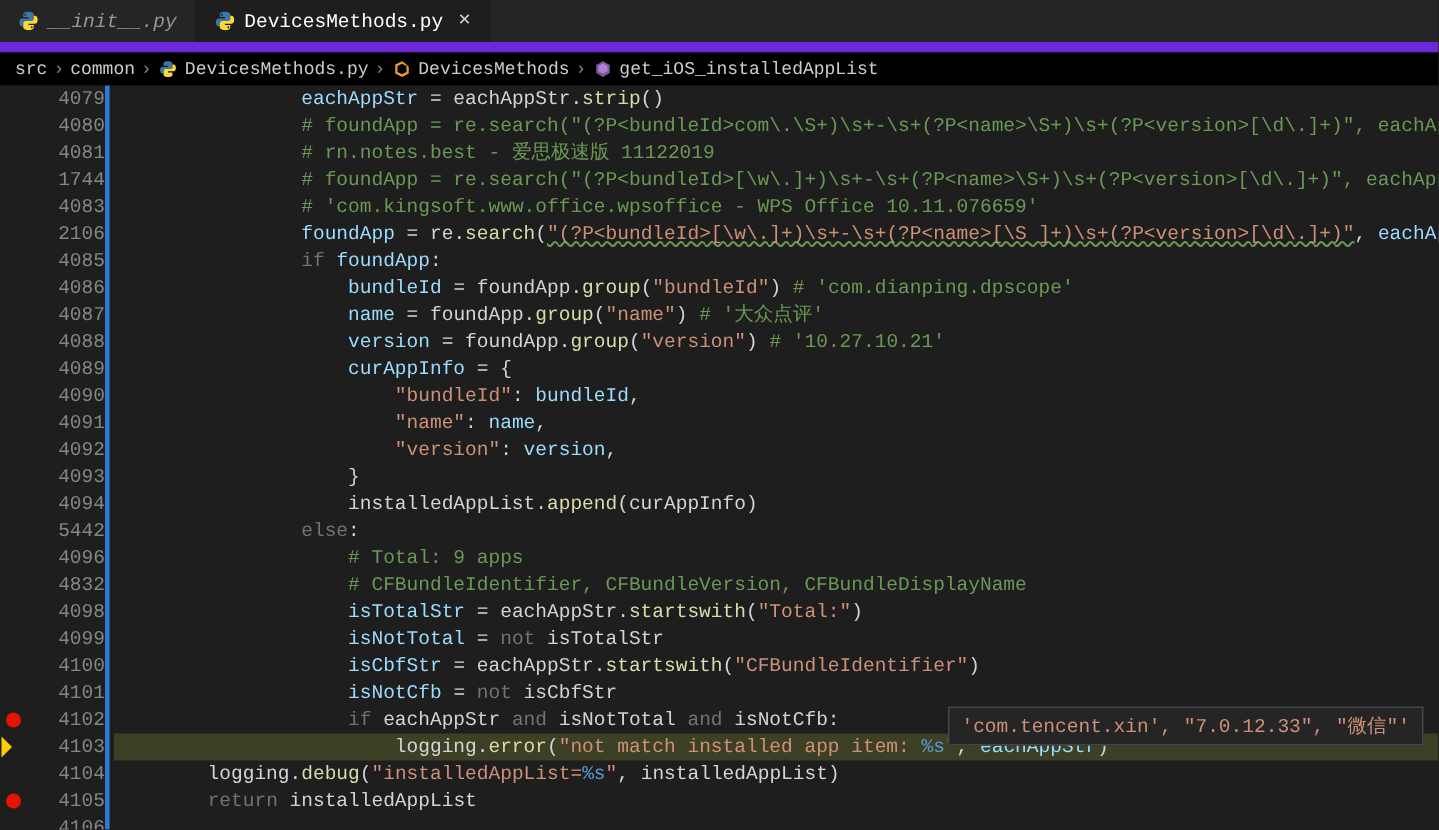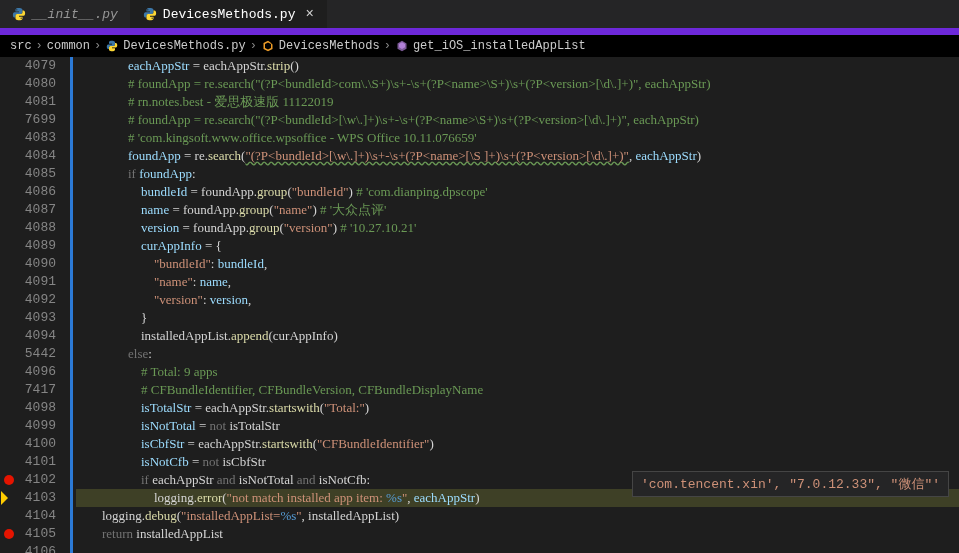--- a/index.html
+++ b/index.html
@@ -62,7 +62,6 @@
     background: #1e1e1e;
     color: #858585;
     text-align: right;
-    padding-right: 14px;
     font-size: 13px;
     line-height: 18px;
     position: relative;

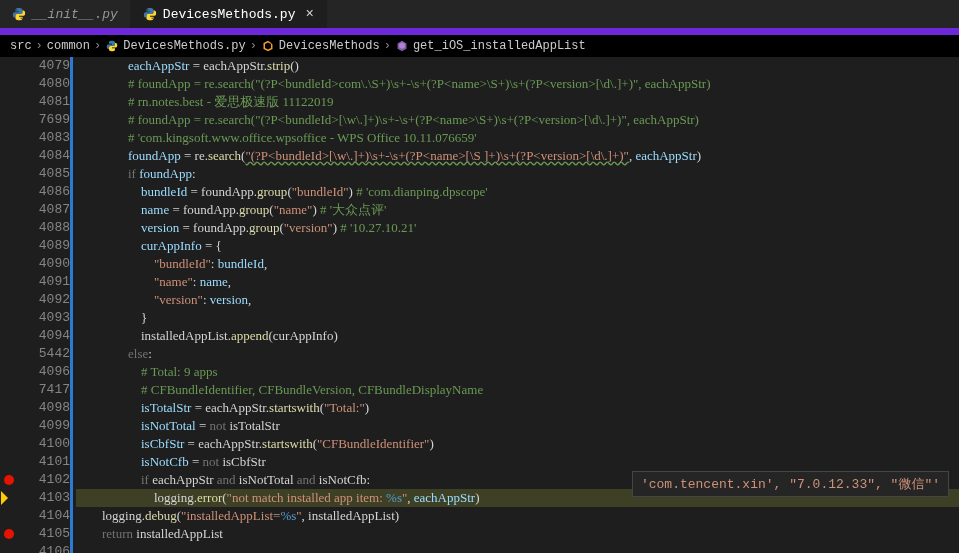--- a/index.html
+++ b/index.html
@@ -103,7 +103,6 @@
     white-space: pre;
     overflow: hidden;
     position: relative;
-    font-family: Liberation Serif, serif;
   }
   .code .line { height: 18px; }
   .hl-line { background: rgba(90, 93, 46, 0.55); }

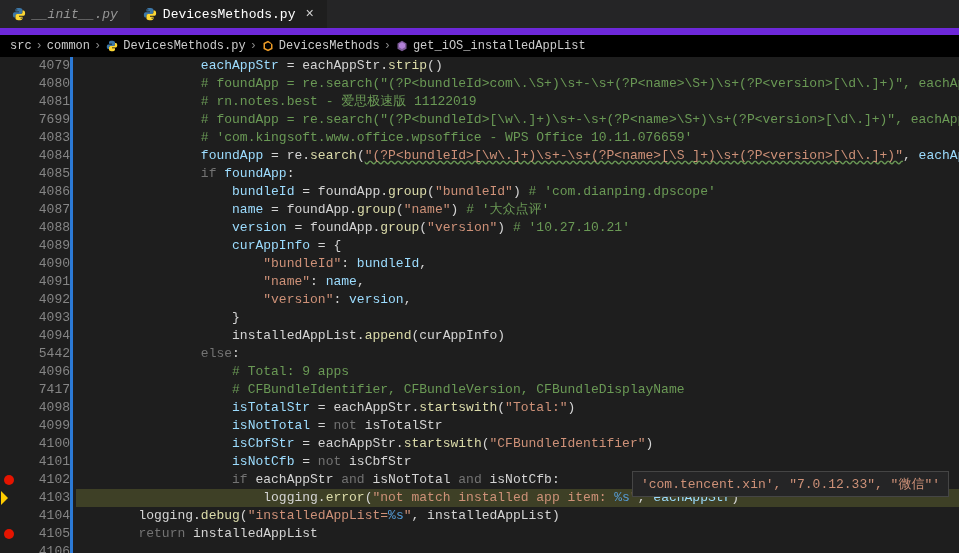--- a/index.html
+++ b/index.html
@@ -184,7 +184,7 @@
       <div class="ln">4079</div>
       <div class="ln">4080</div>
       <div class="ln">4081</div>
-      <div class="ln">7699</div>
+      <div class="ln">1744</div>
       <div class="ln">4083</div>
       <div class="ln">4084</div>
       <div class="ln">4085</div>

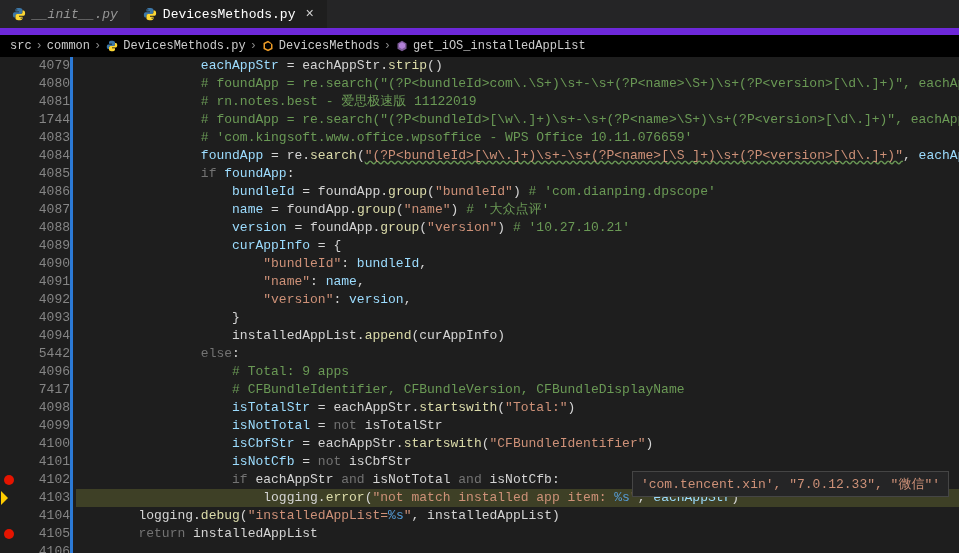--- a/index.html
+++ b/index.html
@@ -186,7 +186,7 @@
       <div class="ln">4081</div>
       <div class="ln">1744</div>
       <div class="ln">4083</div>
-      <div class="ln">4084</div>
+      <div class="ln">2106</div>
       <div class="ln">4085</div>
       <div class="ln">4086</div>
       <div class="ln">4087</div>

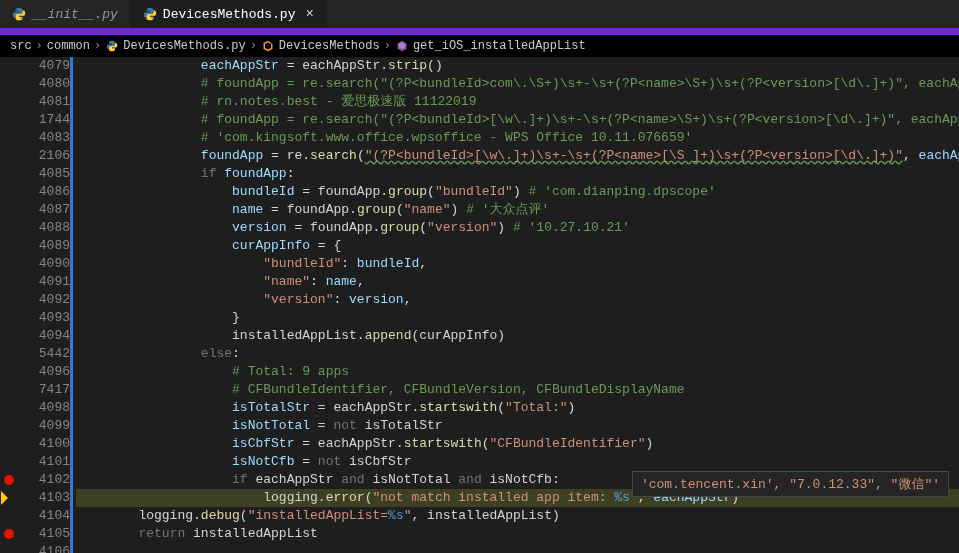--- a/index.html
+++ b/index.html
@@ -199,7 +199,7 @@
       <div class="ln">4094</div>
       <div class="ln">5442</div>
       <div class="ln">4096</div>
-      <div class="ln">7417</div>
+      <div class="ln">4832</div>
       <div class="ln">4098</div>
       <div class="ln">4099</div>
       <div class="ln">4100</div>

